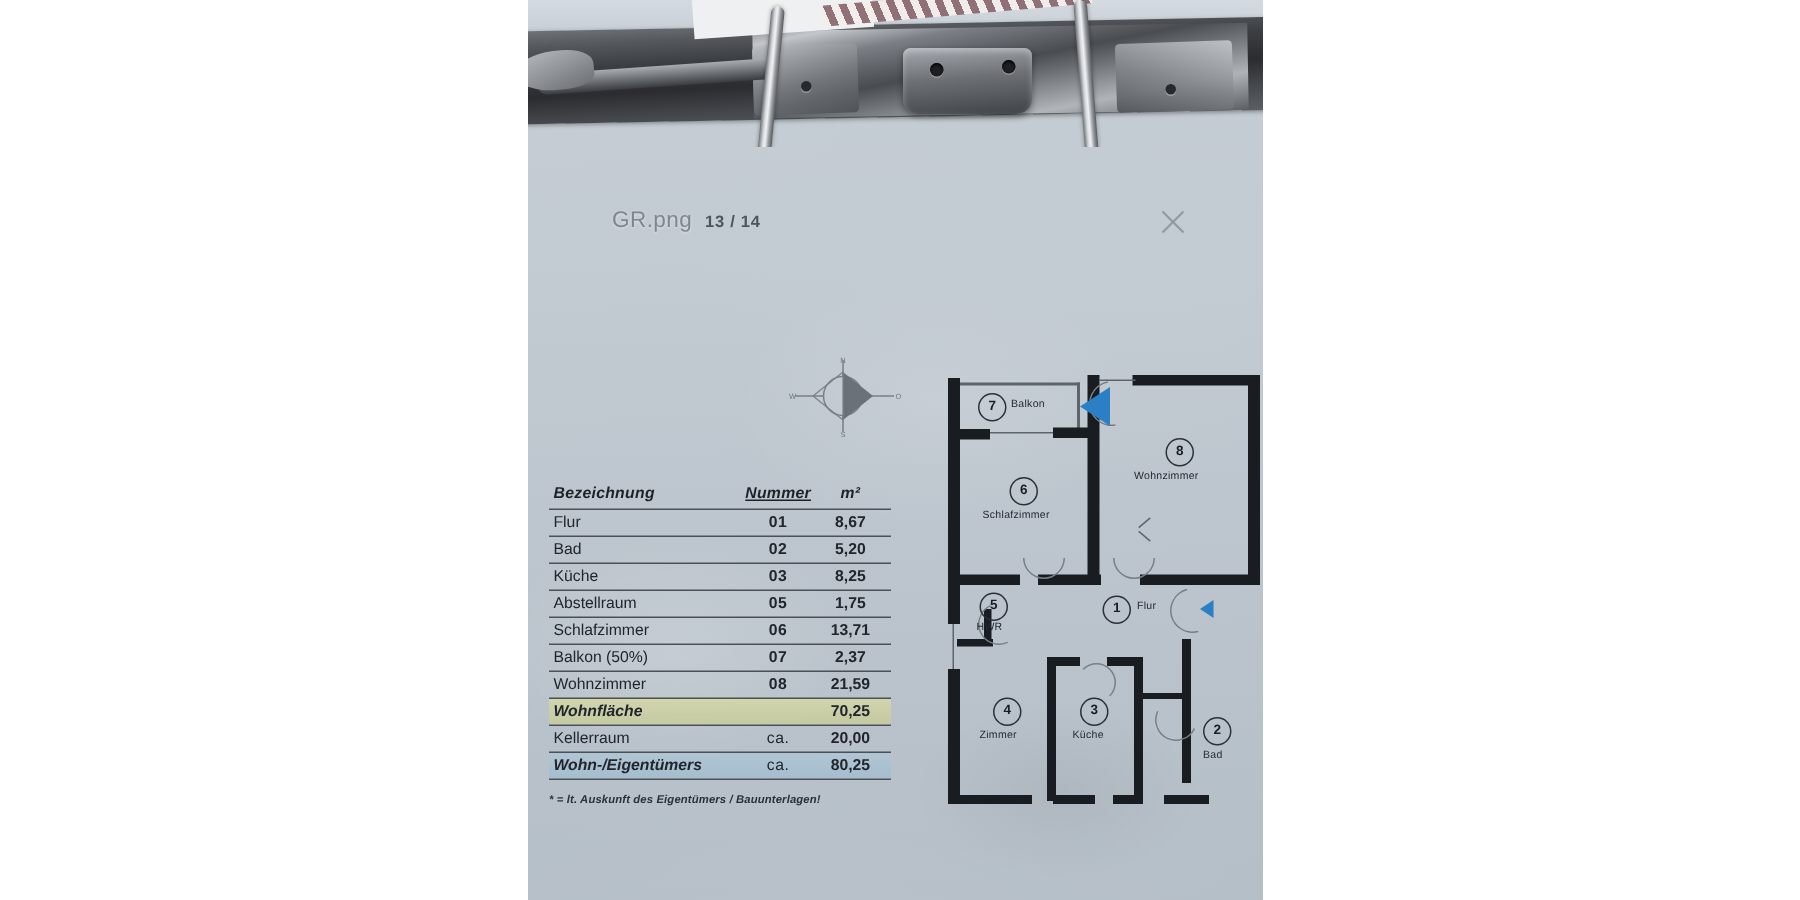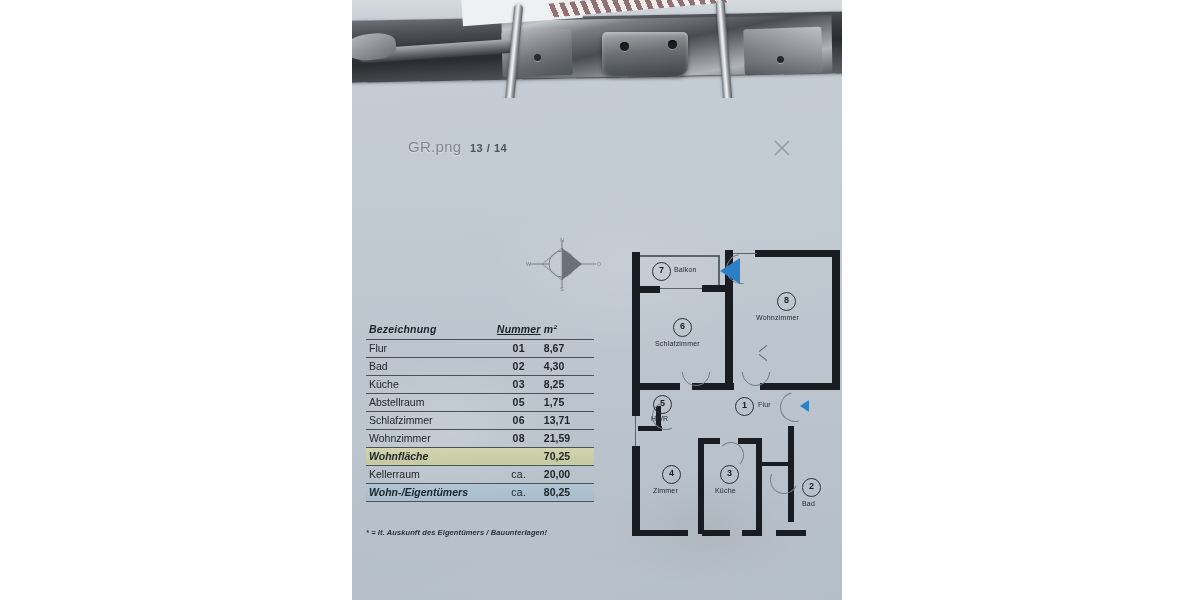--- a/index.html
+++ b/index.html
@@ -156,7 +156,7 @@
   }
   .col-name { text-align:left; width:56%; padding-left:3px !important; }
   .col-num  { text-align:center; width:22%; }
-  .col-area { text-align:left; width:22%; padding-right:4px !important; font-weight:bold; }
+  .col-area { text-align:center; width:22%; padding-right:4px !important; font-weight:bold; }
   #area-table thead .col-num { text-align:center;text-decoration:underline; }
   #area-table thead .col-area { font-weight:bold; }
   #area-table tbody tr { border-top:1px solid #4a5056; }

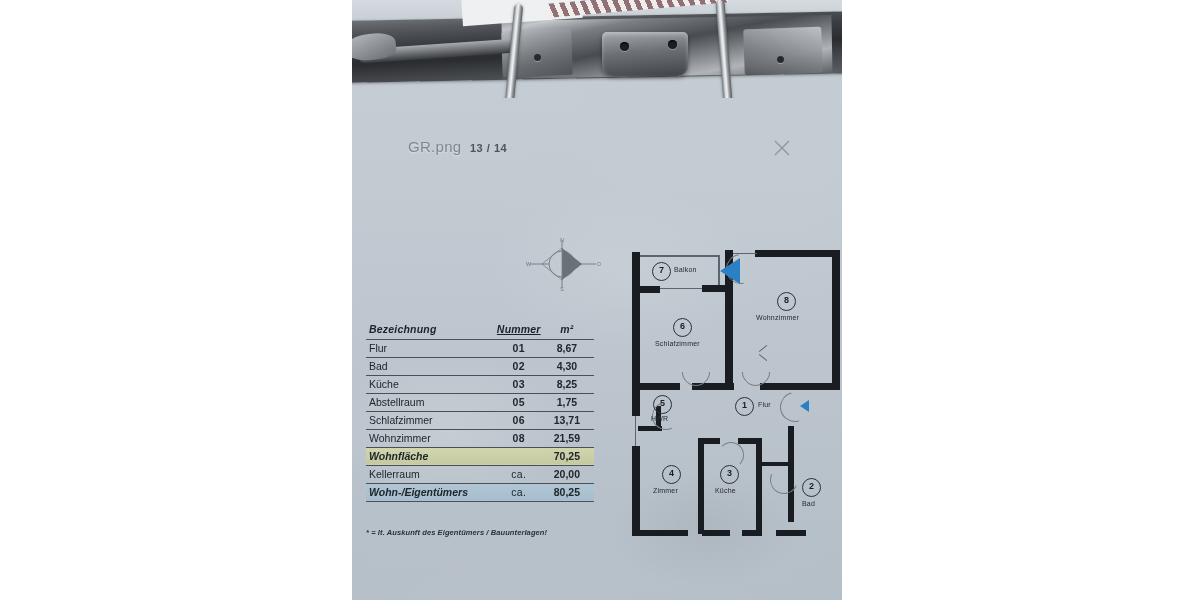--- a/index.html
+++ b/index.html
@@ -281,7 +281,7 @@
         <tr>
           <td class="col-name">Bad</td>
           <td class="col-num">02</td>
-          <td class="col-area">4,30</td>
+          <td class="col-area">5,20</td>
         </tr>
         <tr>
           <td class="col-name">Küche</td>

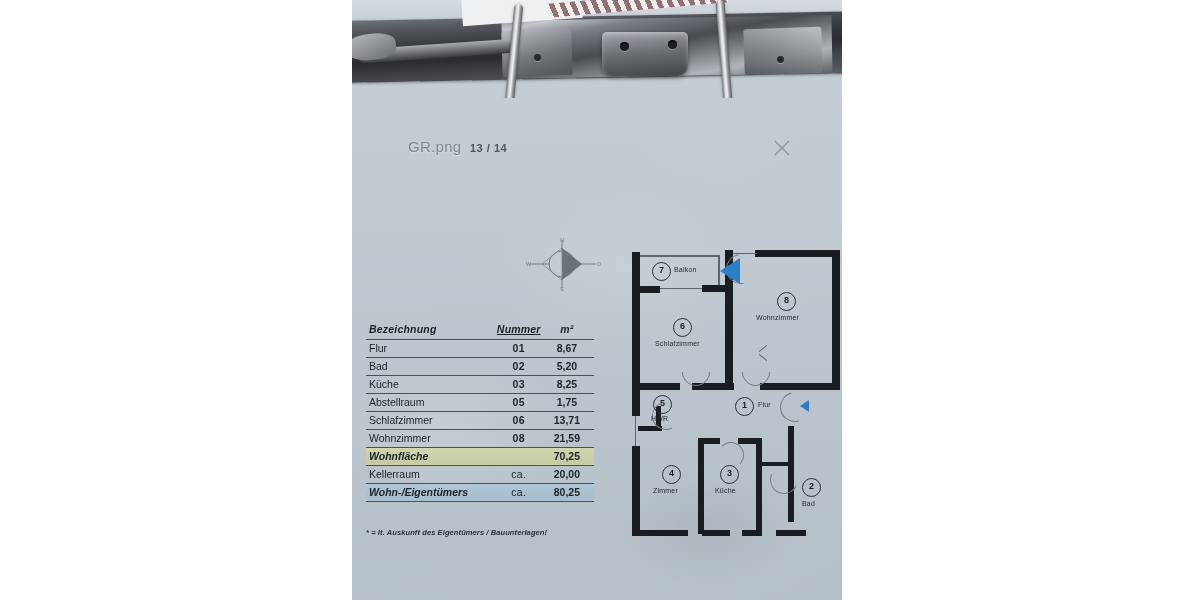--- a/index.html
+++ b/index.html
@@ -299,6 +299,11 @@
           <td class="col-area">13,71</td>
         </tr>
         <tr>
+          <td class="col-name">Balkon (50%)</td>
+          <td class="col-num">07</td>
+          <td class="col-area">2,37</td>
+        </tr>
+        <tr>
           <td class="col-name">Wohnzimmer</td>
           <td class="col-num">08</td>
           <td class="col-area">21,59</td>

